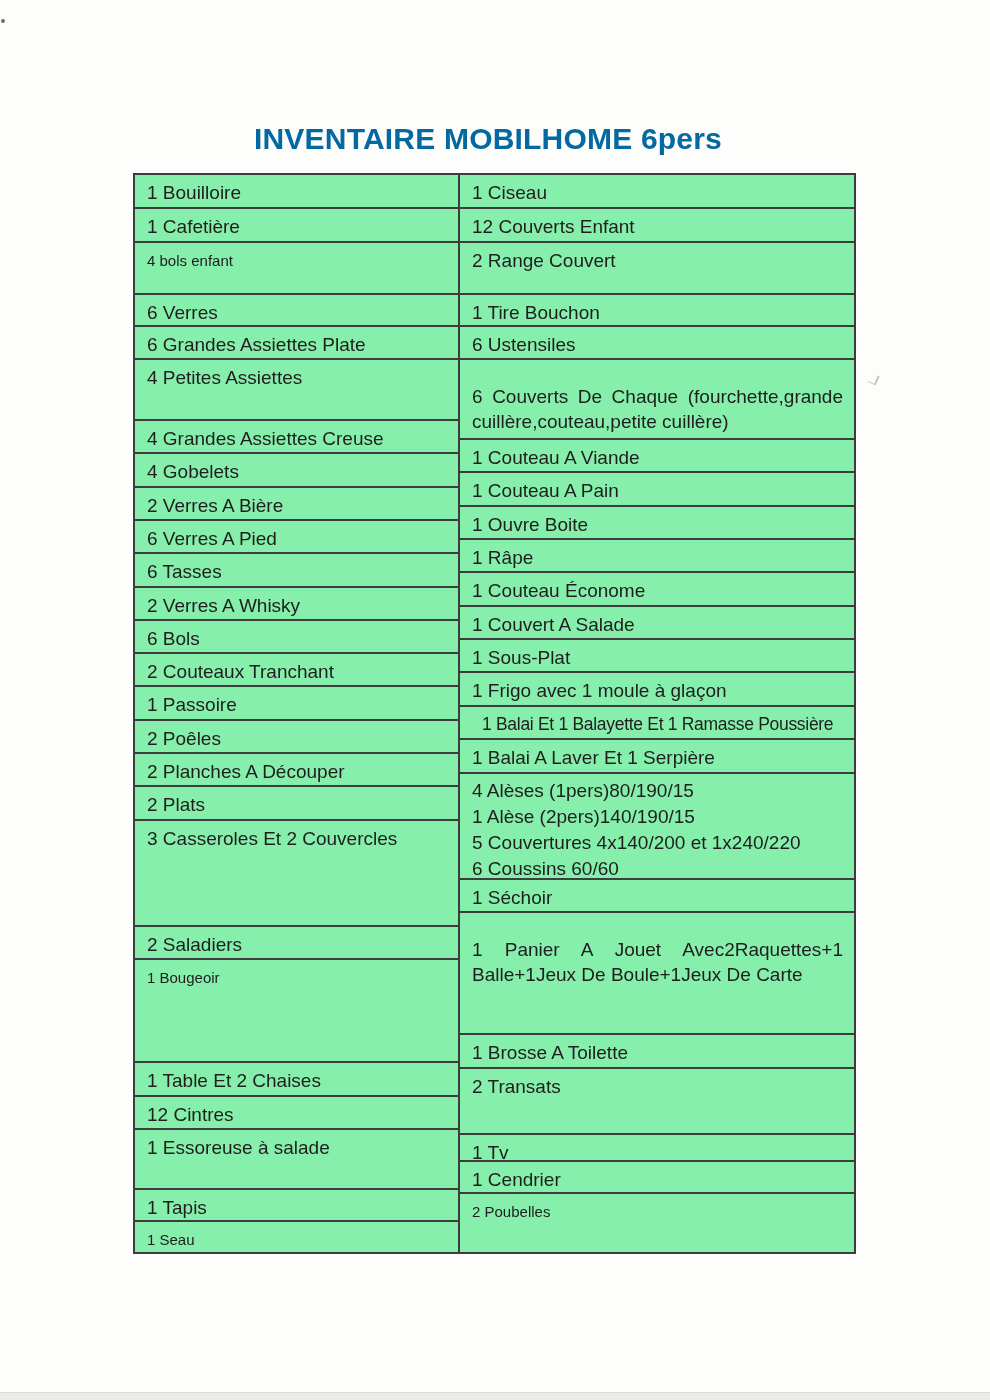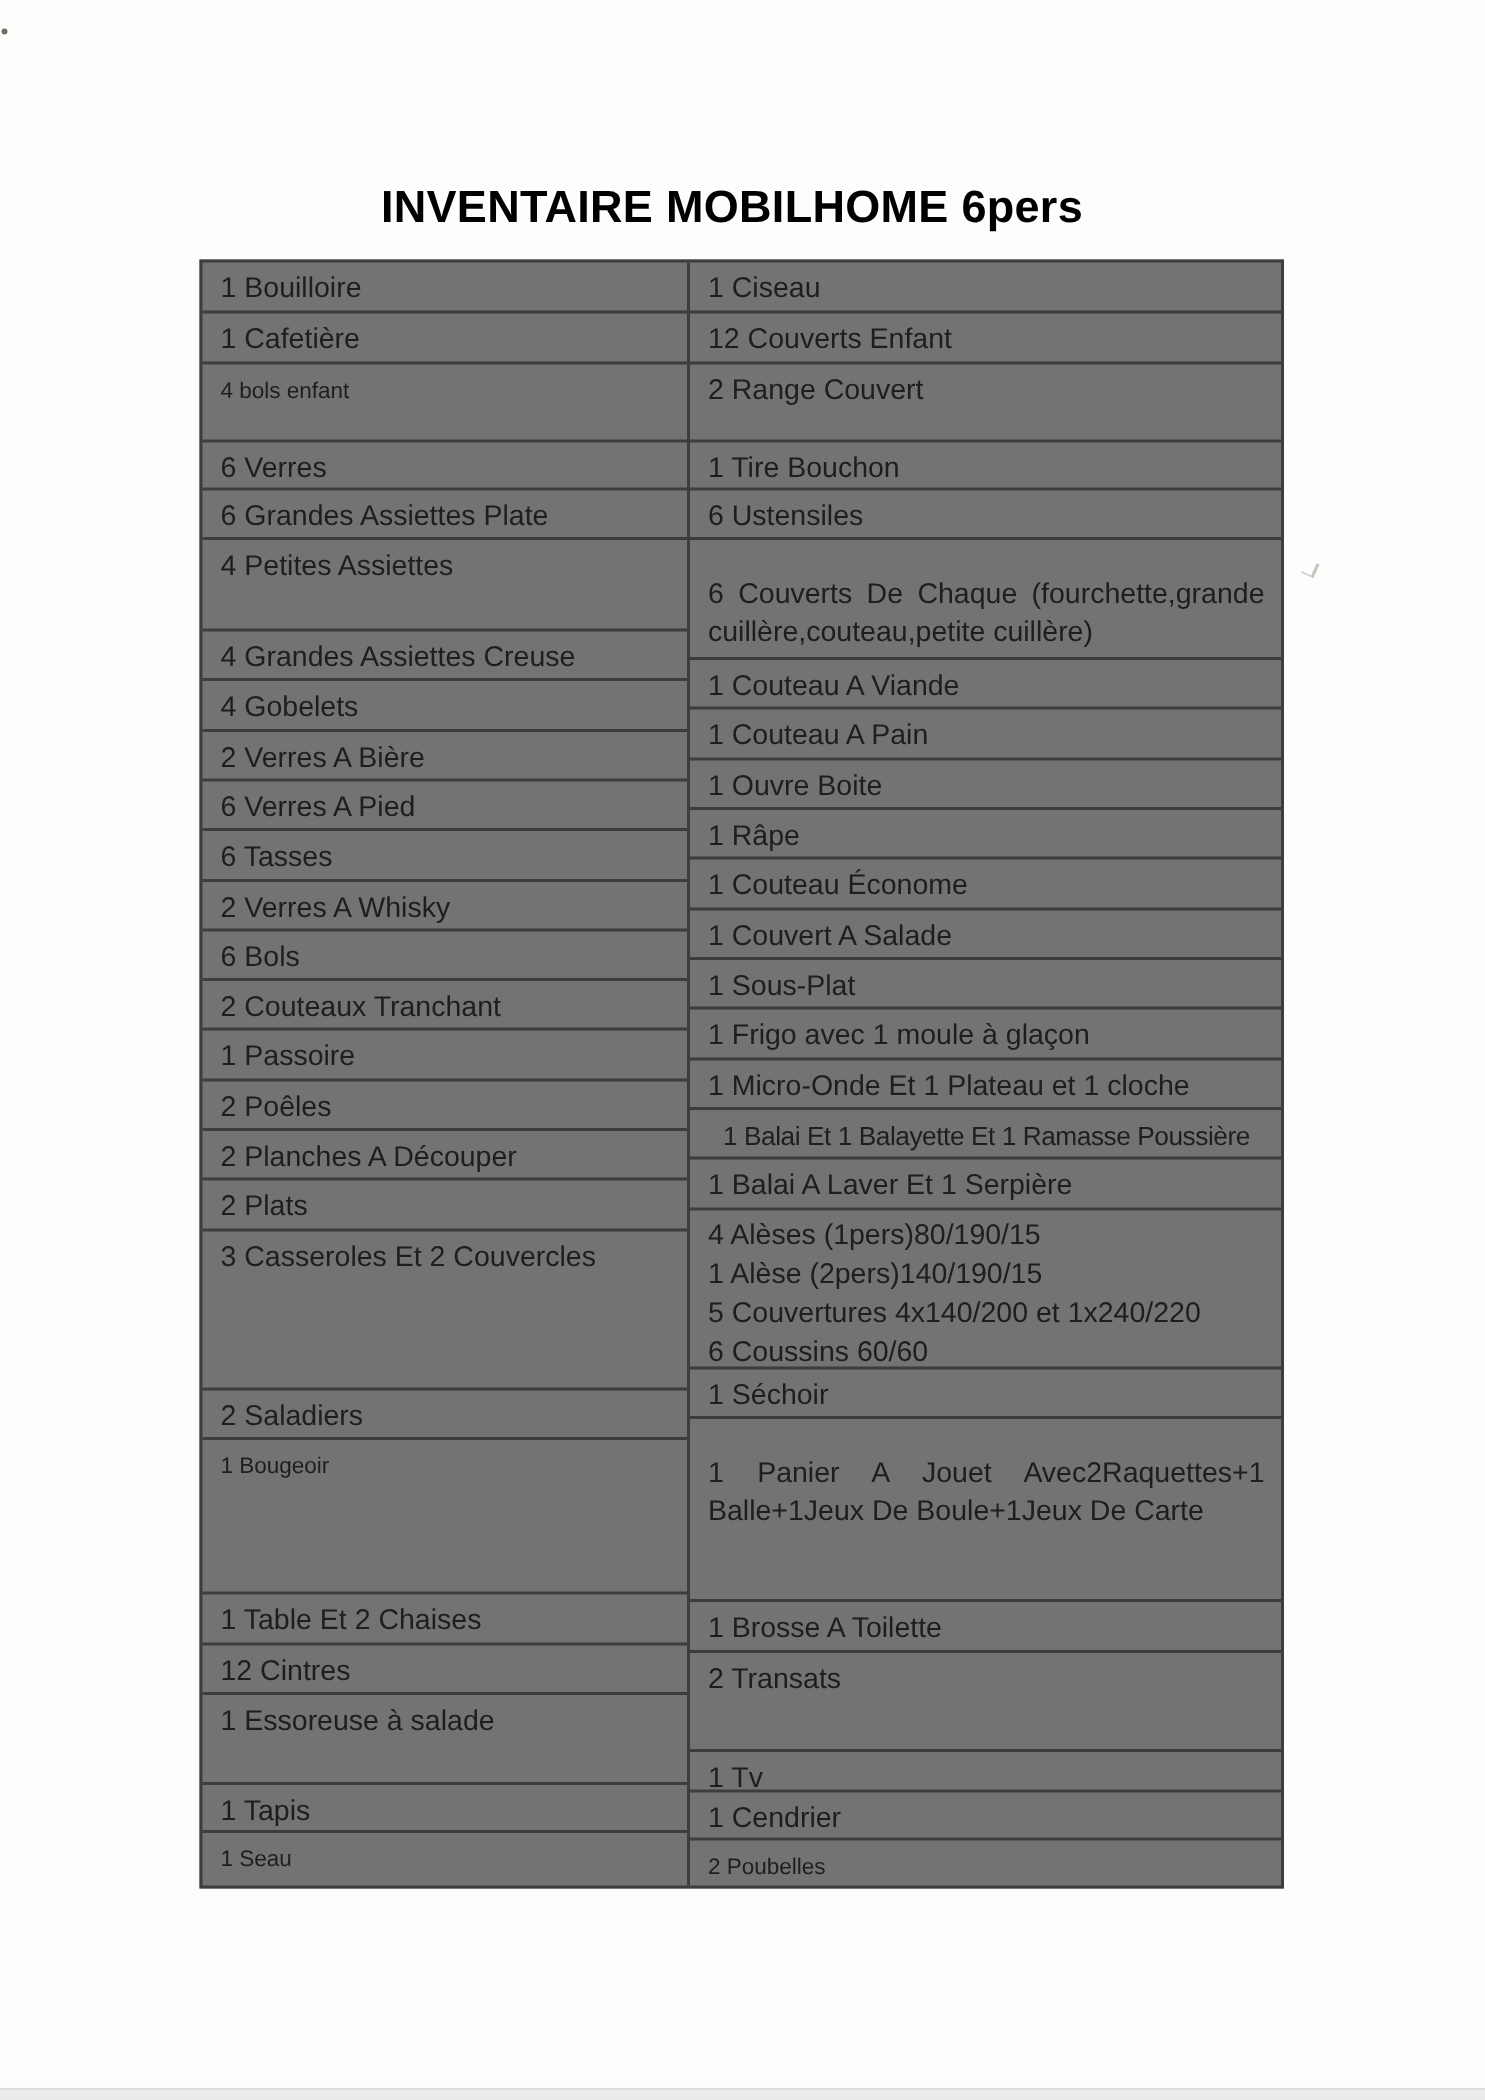--- a/index.html
+++ b/index.html
@@ -15,7 +15,7 @@
   .doc-title{
     position:absolute;top:122px;left:123px;width:730px;
     text-align:center;
-    font-size:30px;font-weight:bold;color:#000000;
+    font-size:30px;font-weight:bold;color:#0369a1;
     letter-spacing:0.2px;
     margin:0;
   }

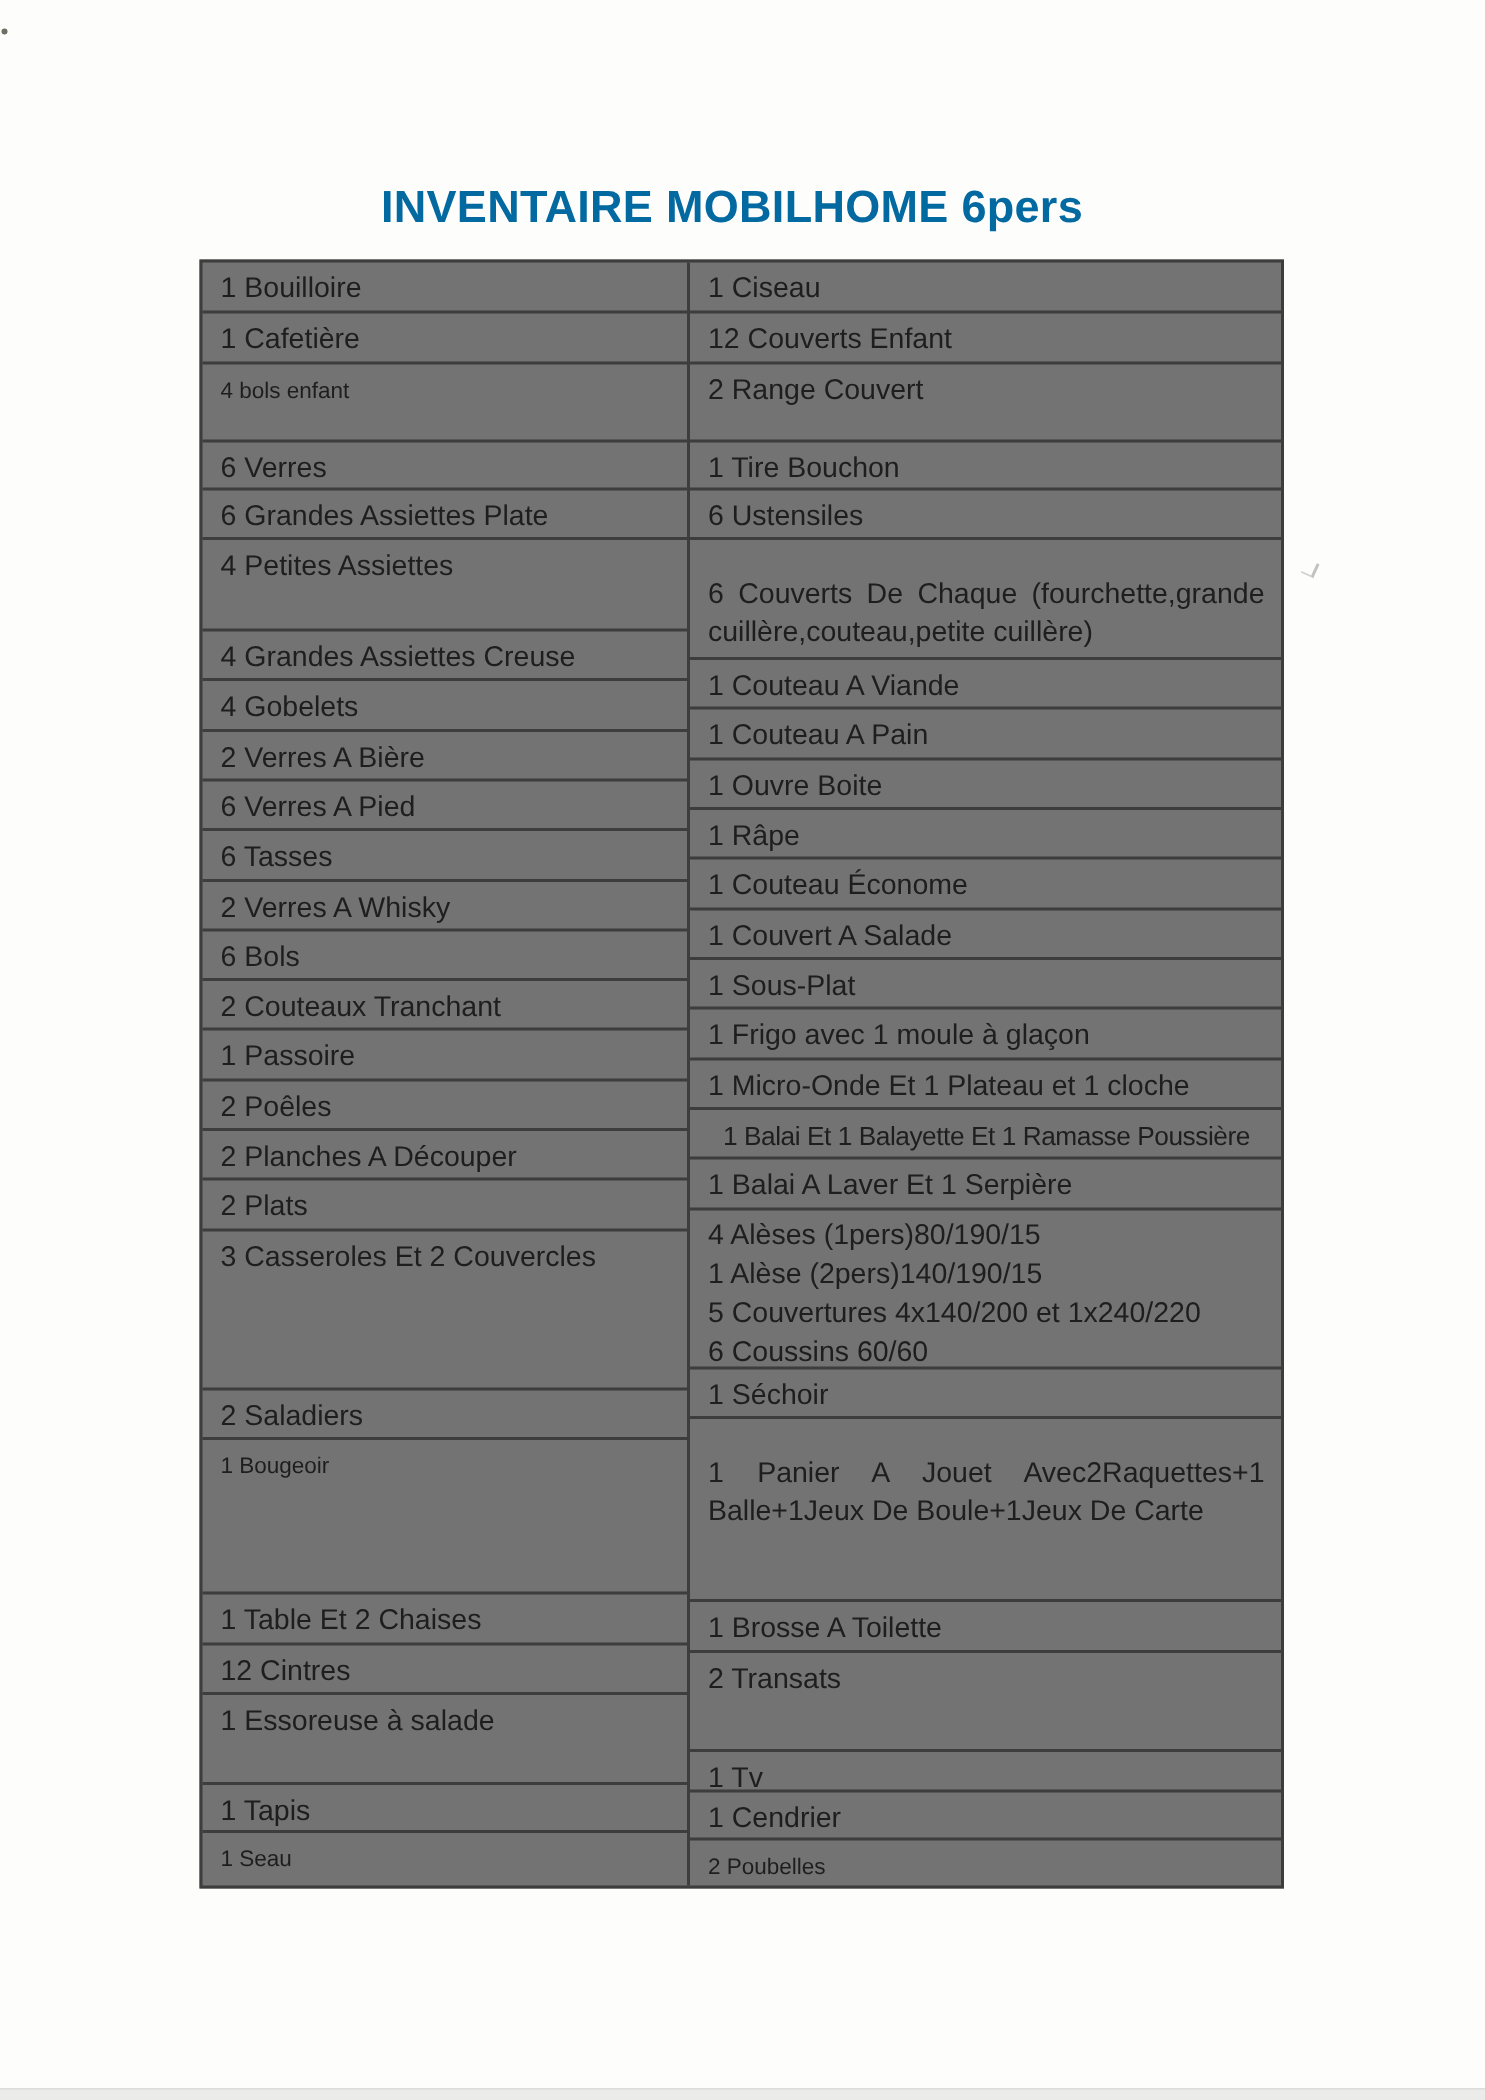--- a/index.html
+++ b/index.html
@@ -24,7 +24,7 @@
     display:flex;
     border:2px solid #3d3d3d;
     box-sizing:border-box;
-    background:#737373;
+    background:#86efac;
   }
   .col{display:flex;flex-direction:column;box-sizing:border-box;}
   .col-left{width:325px;border-right:2px solid #3d3d3d;}

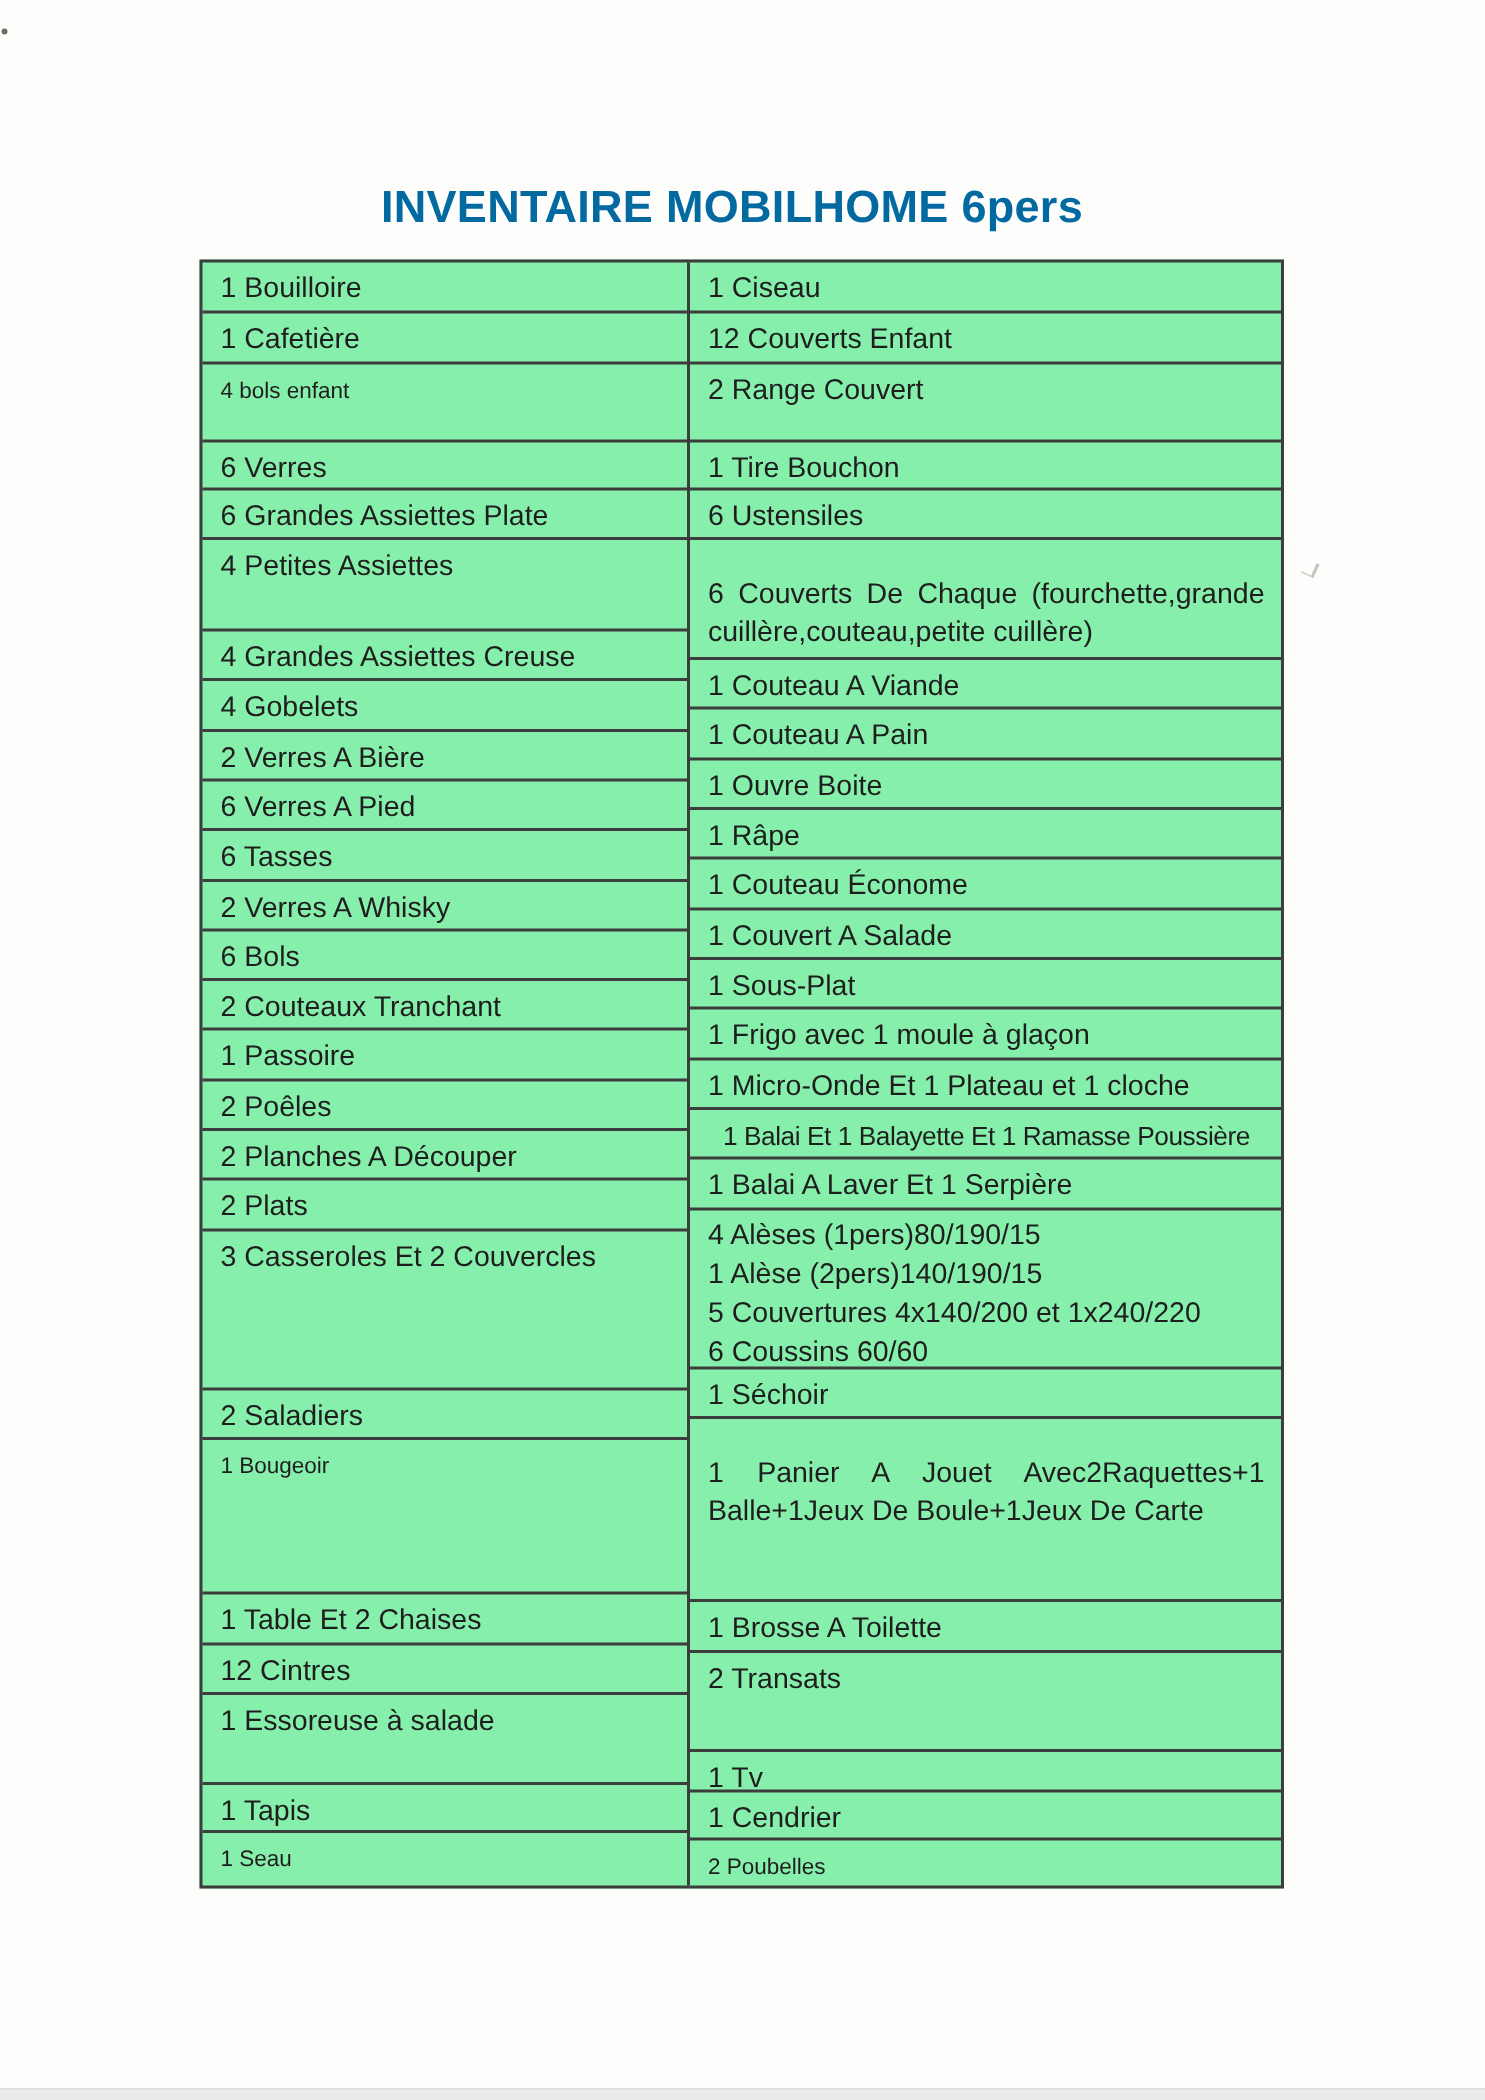--- a/index.html
+++ b/index.html
@@ -113,7 +113,6 @@
       <div class="cell h33">1 Couvert A Salade</div>
       <div class="cell h33">1 Sous-Plat</div>
       <div class="cell h34">1 Frigo avec 1 moule à glaçon</div>
-      <div class="cell h33">1 Micro-Onde Et 1 Plateau et 1 cloche</div>
       <div class="cell h33 fit">1 Balai Et 1 Balayette Et 1 Ramasse Poussière</div>
       <div class="cell h34">1 Balai A Laver Et 1 Serpière</div>
       <div class="cell h106 multiline">4 Alèses (1pers)80/190/15

